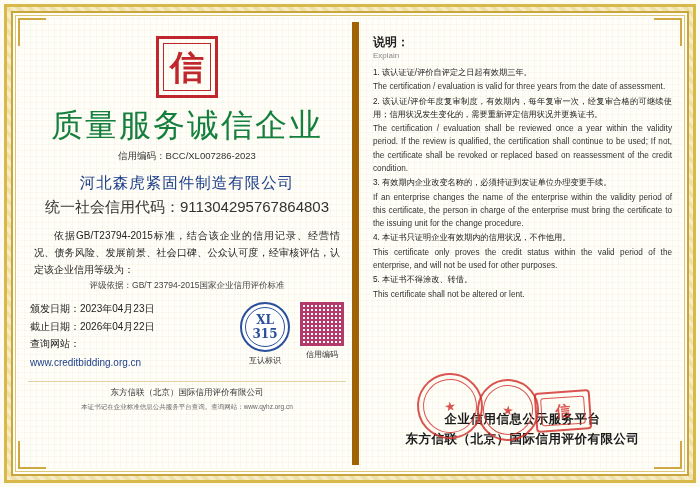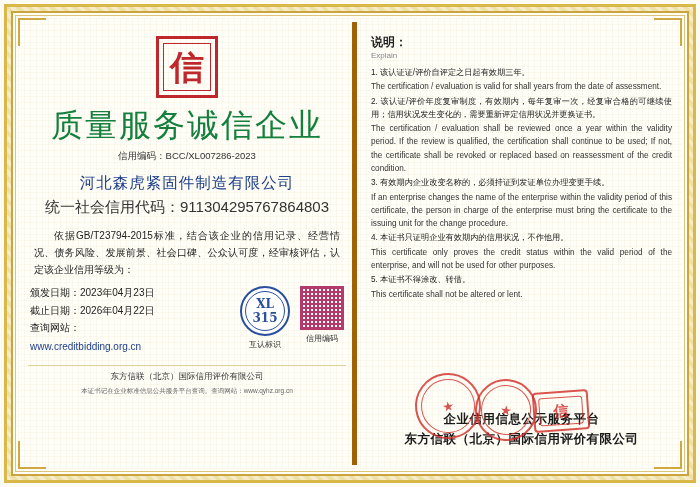--- a/index.html
+++ b/index.html
@@ -83,7 +83,7 @@
     flex: 1;
     padding: 12px 6px 0 14px;
     box-sizing: border-box;
-    border-left: 5px solid #a16207;
+    border-left: 7px solid #a16207;
     position: relative;
   }
 

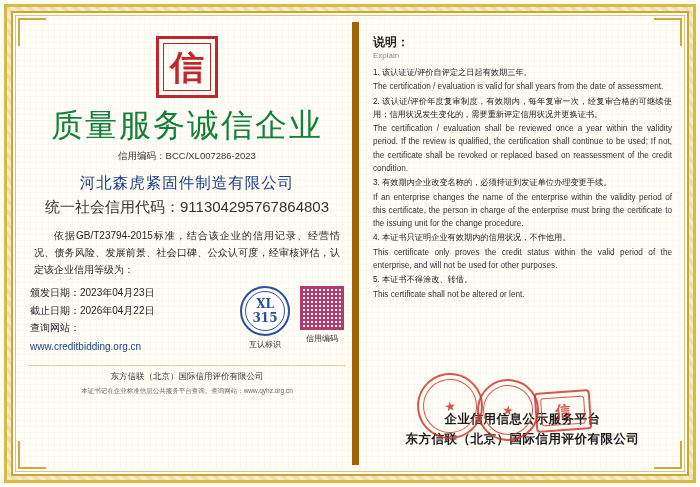--- a/index.html
+++ b/index.html
@@ -390,7 +390,7 @@
 
       <div class="explain-list">
         <p>1. 该认证证/评价自评定之日起有效期三年。</p>
-        <p class="en">The certification / evaluation is valid for shall years from the date of assessment.</p>
+        <p class="en">The certification / evaluation is valid for three years from the date of assessment.</p>
         <p>2. 该认证/评价年度复审制度，有效期内，每年复审一次，经复审合格的可继续使用；信用状况发生变化的，需要重新评定信用状况并更换证书。</p>
         <p class="en">The certification / evaluation shall be reviewed once a year within the validity period. If the review is qualified, the certification shall continue to be used; If not, the certificate shall be revoked or replaced based on reassessment of the credit condition.</p>
         <p>3. 有效期内企业改变名称的，必须持证到发证单位办理变更手续。</p>

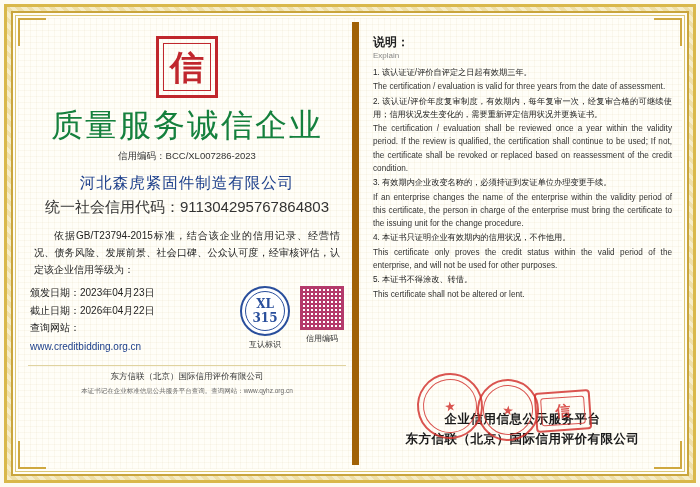--- a/index.html
+++ b/index.html
@@ -355,6 +355,7 @@
 
       <div class="body-text">依据GB/T23794-2015标准，结合该企业的信用记录、经营情况、债务风险、发展前景、社会口碑、公众认可度，经审核评估，认定该企业信用等级为：</div>
 
+      <div class="grade-std">评级依据：GB/T 23794-2015国家企业信用评价标准</div>
 
       <div class="dates-row">
         <div class="dates">

